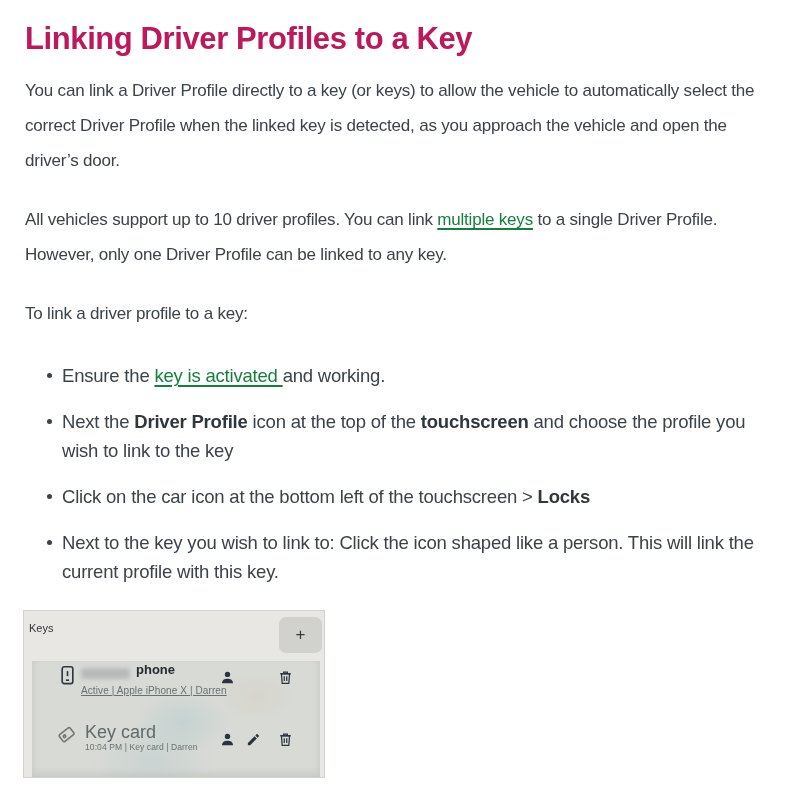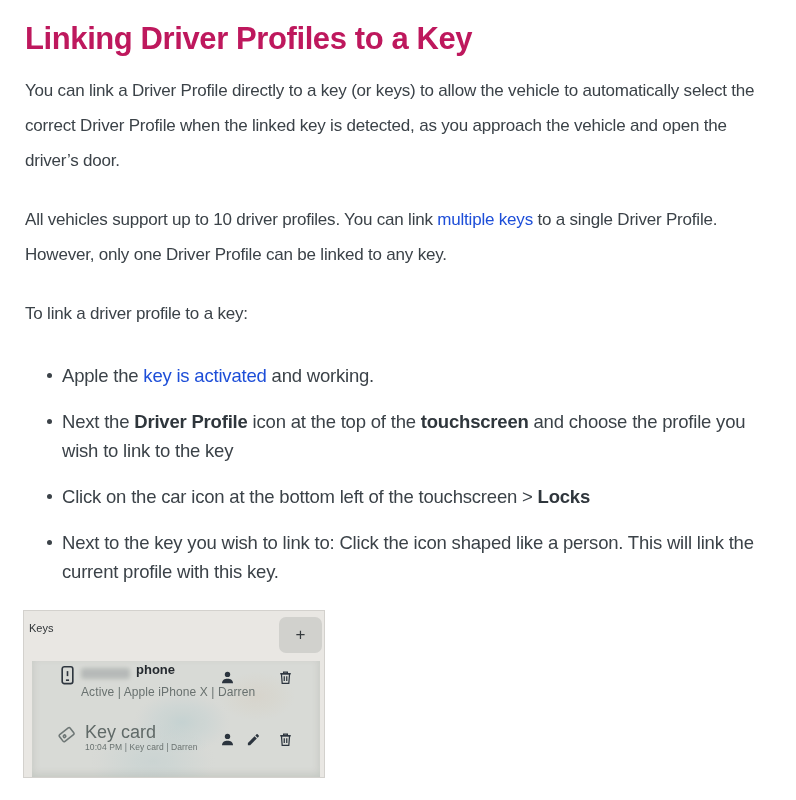--- a/index.html
+++ b/index.html
@@ -25,7 +25,7 @@
   }
   .para.intro { margin-bottom:22px; }
   .textlink {
-    color:#1d4ed8; 
+    color:#15803d; text-decoration:underline;
     text-decoration-thickness:1.5px; text-underline-offset:3px;
     cursor:pointer;
   }

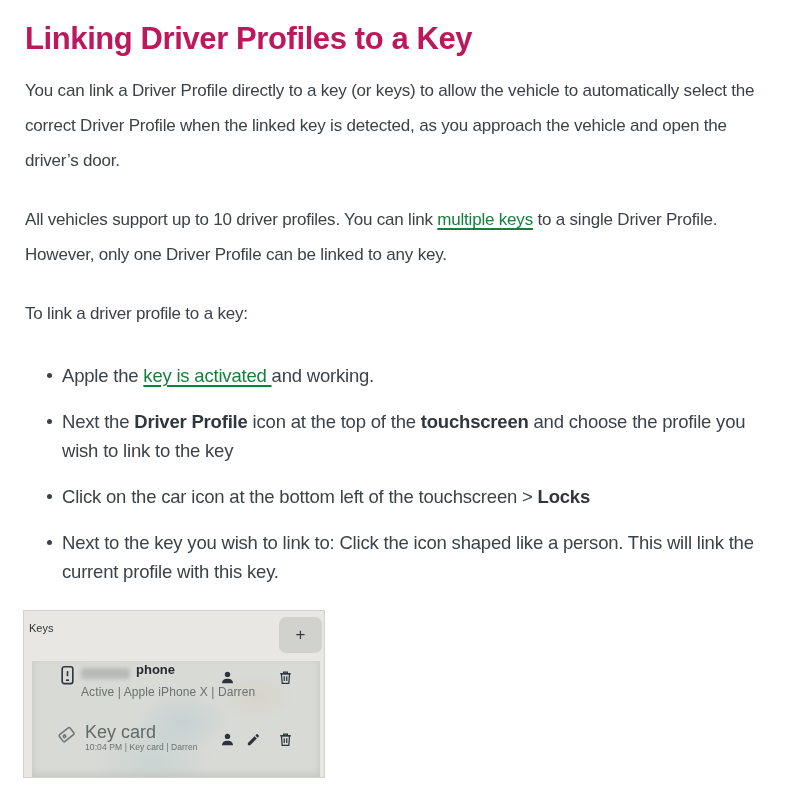--- a/index.html
+++ b/index.html
@@ -99,7 +99,7 @@
   <p class="para intro">To link a driver profile to a key:</p>
 
   <ul class="steps">
-    <li><span>Apple the </span><a class="textlink">key is activated </a><span>and working.</span></li>
+    <li><span>Ensure the </span><a class="textlink">key is activated </a><span>and working.</span></li>
 
     <li><span>Next the </span><b>Driver Profile</b><span> icon at the top of the </span><b>touchscreen</b><span> and choose the profile you wish to link to the key</span></li>
 

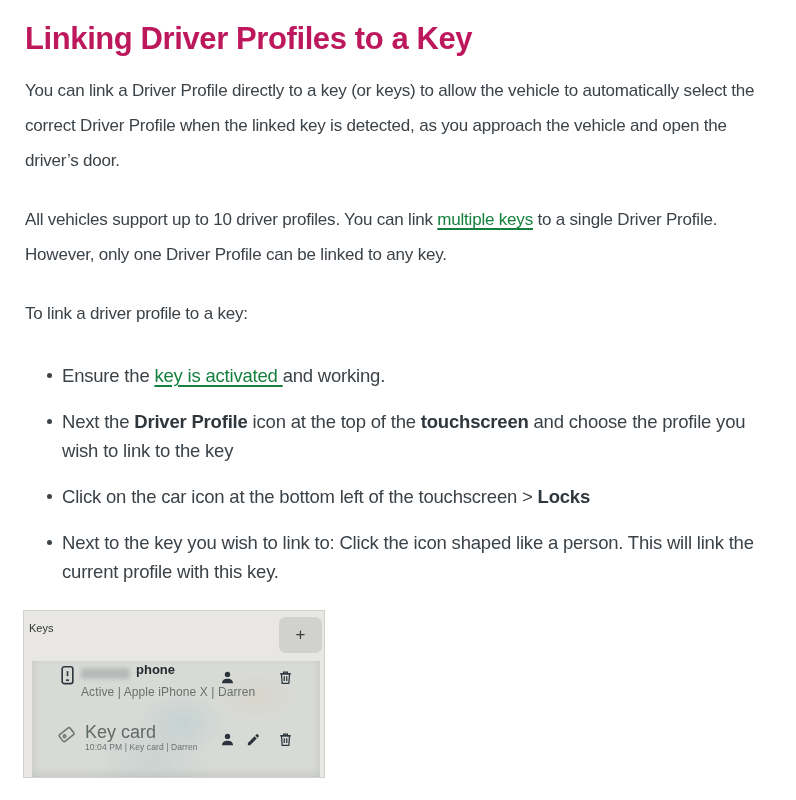--- a/index.html
+++ b/index.html
@@ -79,7 +79,7 @@
     background:#b2b7b5; border-radius:3px; filter:blur(2px); opacity:0.85;
   }
   .row1-title { position:absolute; left:112px; top:51px; font-size:13px; font-weight:bold; color:#20262c; }
-  .row1-sub   { position:absolute; left:57px;  top:74px; font-size:12px; color:#67716f; letter-spacing:0.1px; }
+  .row1-sub   { position:absolute; left:57px;  top:74px; font-size:10px; color:#67716f; letter-spacing:0.1px;text-decoration:underline; }
   .row2-title { position:absolute; left:61px;  top:111px; font-size:18px; color:#5e6967; }
   .row2-sub   { position:absolute; left:61px;  top:131px; font-size:8.5px; color:#67716f; letter-spacing:0.1px; }
   .icon-btn { cursor:pointer; }

